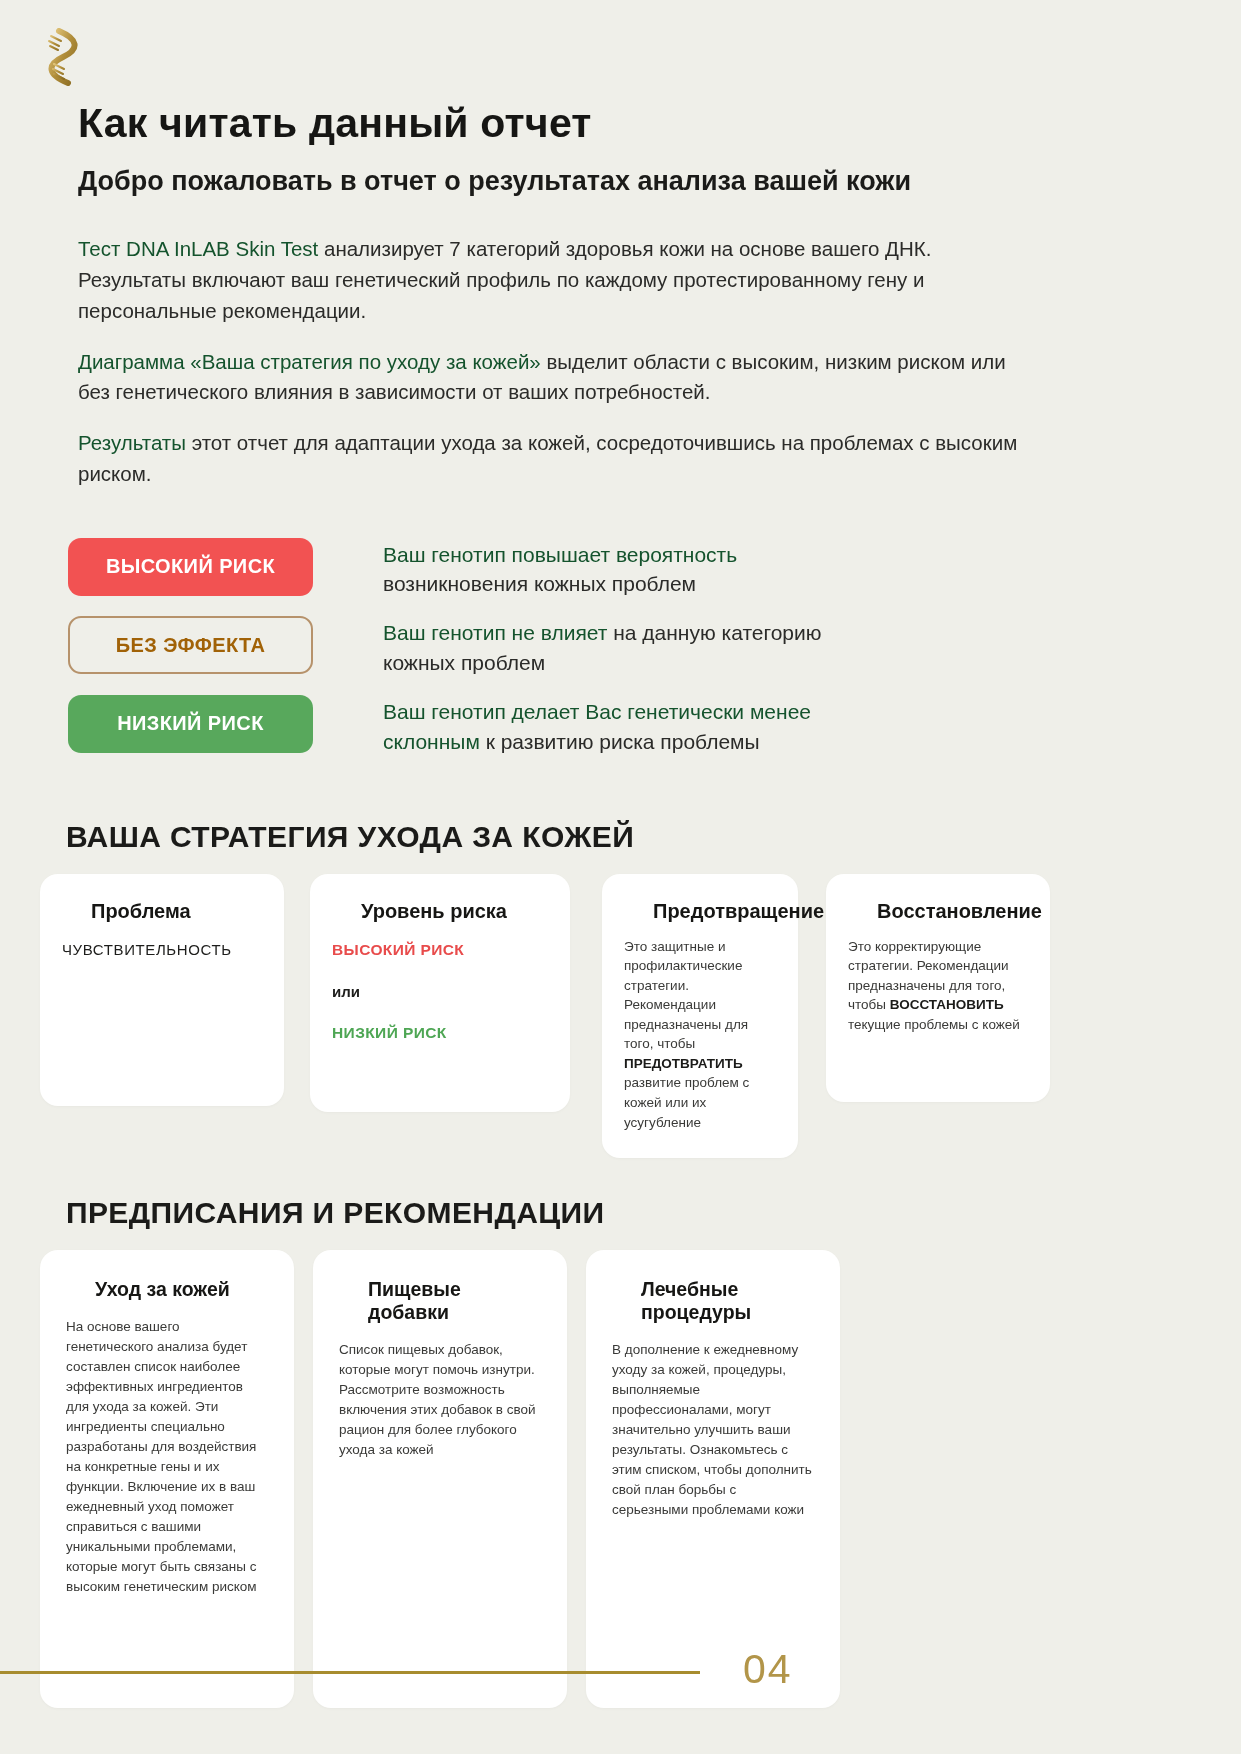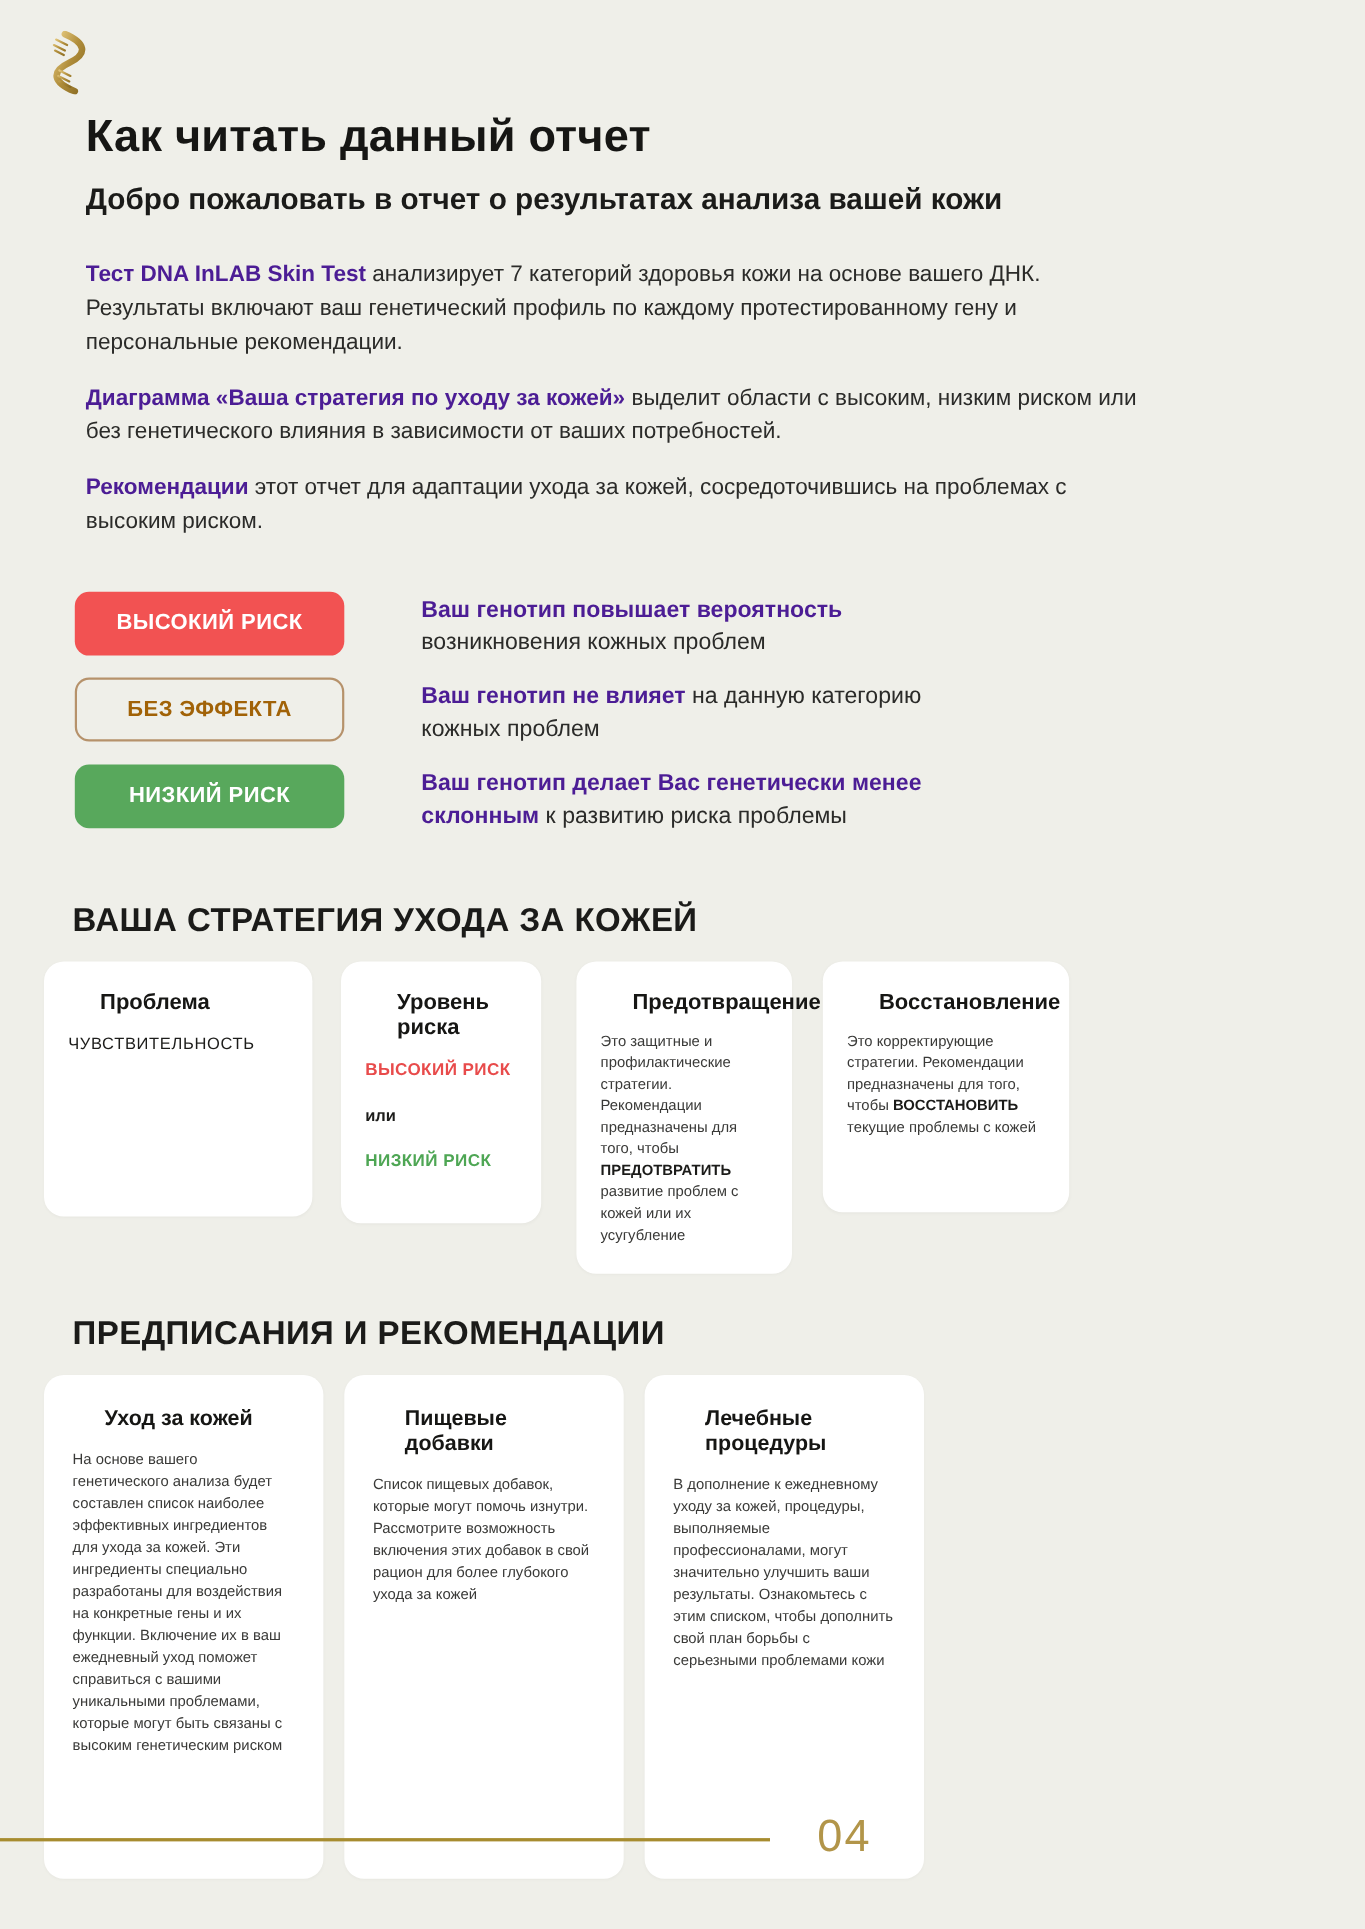--- a/index.html
+++ b/index.html
@@ -15,7 +15,7 @@
   .h2 { margin-top:16px; font-size:27px; font-weight:700; line-height:1.38; max-width:880px; color:#1b1b19; }
   .intro { padding:34px 140px 0 78px; }
   .intro p { font-size:20.5px; line-height:1.5; max-width:960px; color:#2b2b29; margin-bottom:20px; }
-  .intro p b, .legend b { font-weight:700; color:#4c1d95; }
+  .intro p b, .legend b { font-weight:400; color:#14532d; }
   .legend { padding:28px 120px 0 68px; }
   .legend-row { display:flex; align-items:flex-start; margin-bottom:17px; }
   .badge {

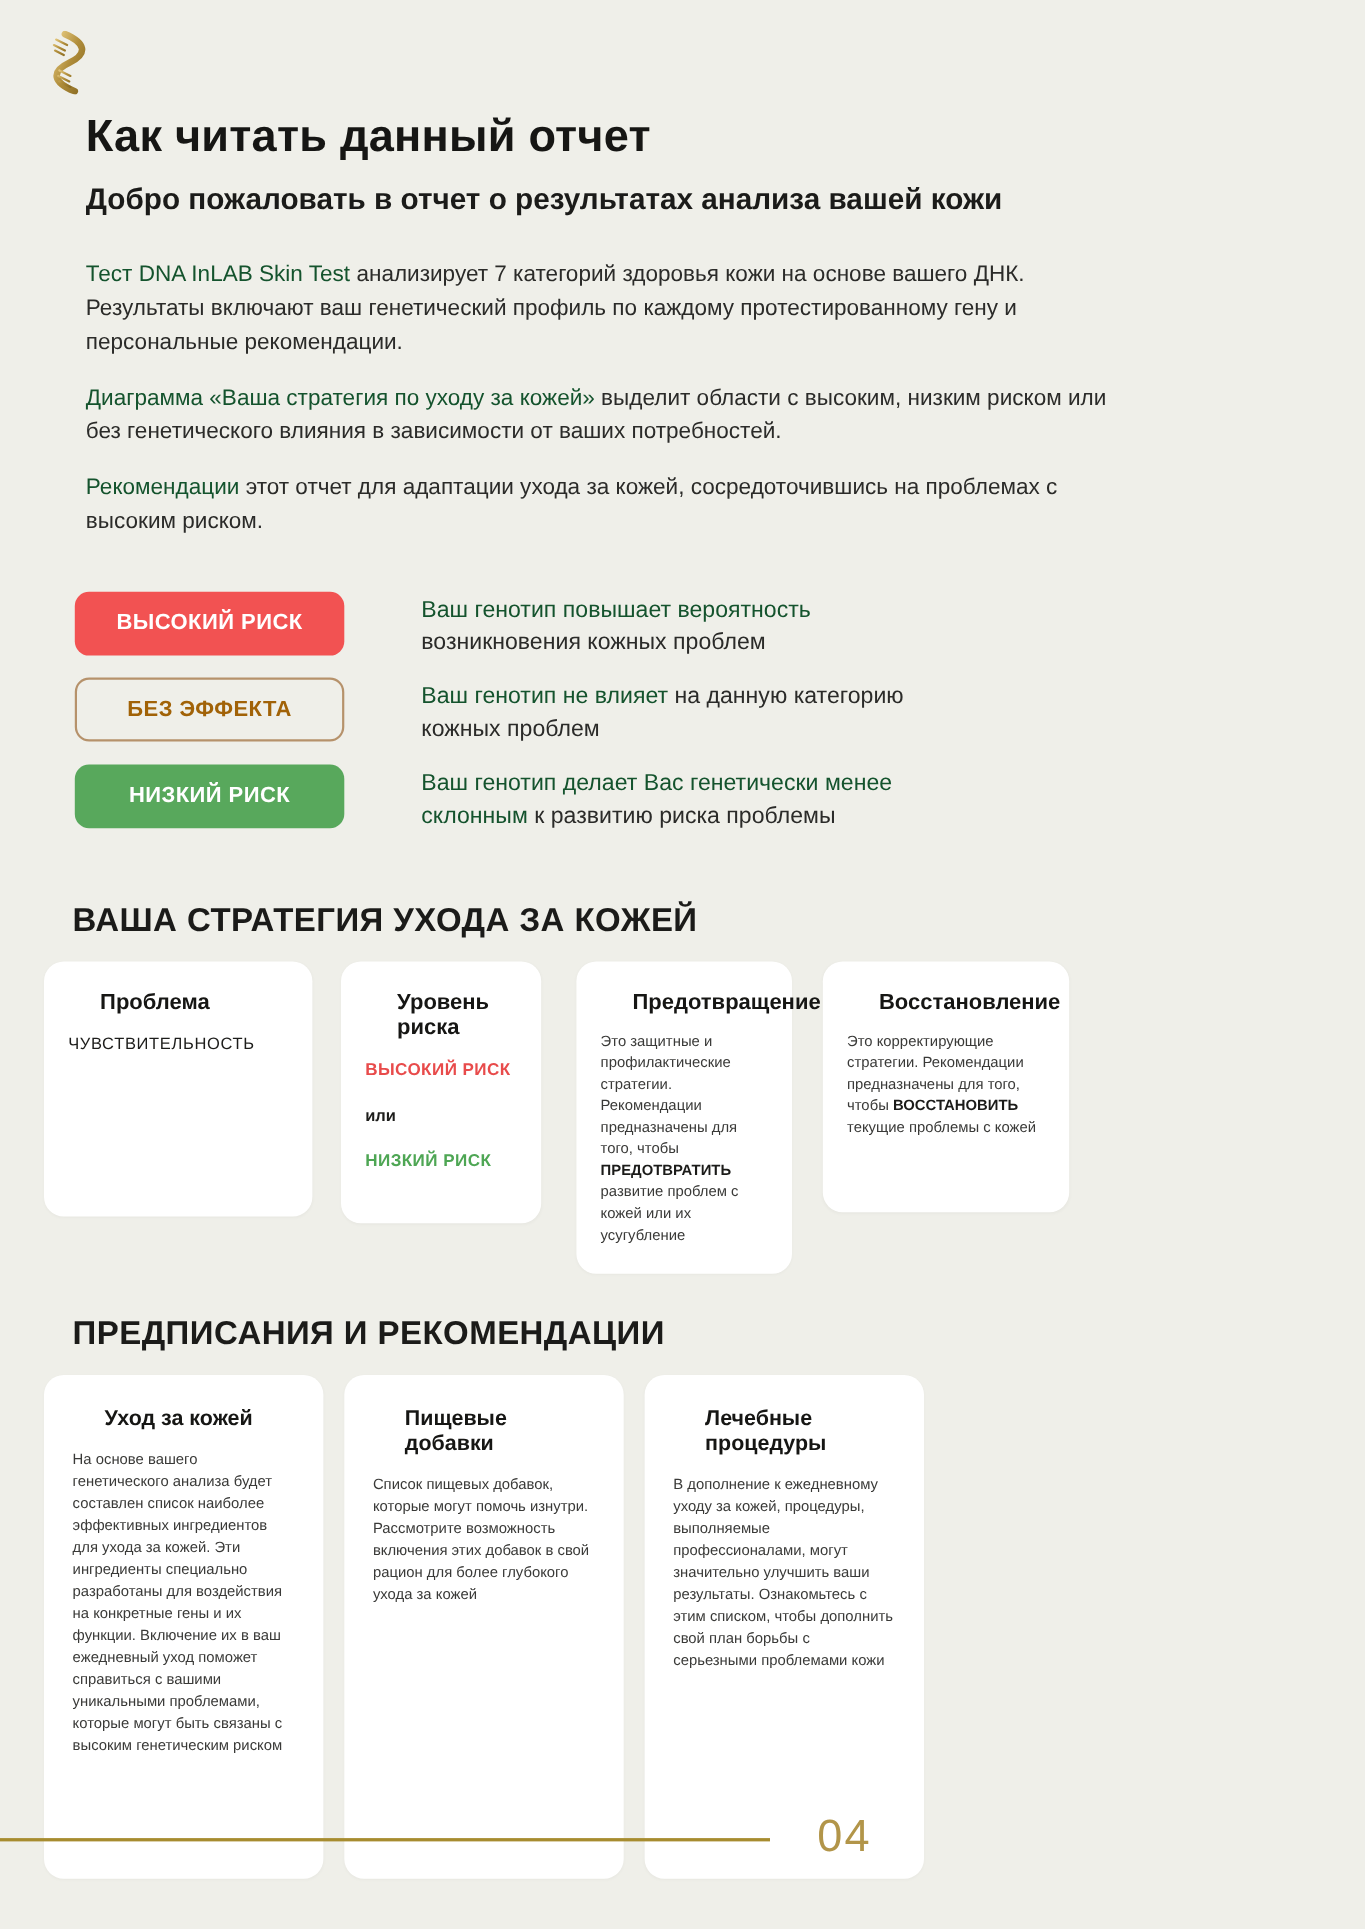--- a/index.html
+++ b/index.html
@@ -84,7 +84,7 @@
   <div class="intro">
     <p><b>Тест DNA InLAB Skin Test</b><span> анализирует 7 категорий здоровья кожи на основе вашего ДНК. Результаты включают ваш генетический профиль по каждому протестированному гену и персональные рекомендации.</span></p>
     <p><b>Диаграмма «Ваша стратегия по уходу за кожей»</b><span> выделит области с высоким, низким риском или без генетического влияния в зависимости от ваших потребностей.</span></p>
-    <p><b>Рекомендации</b><span> этот отчет для адаптации ухода за кожей, сосредоточившись на проблемах с высоким риском.</span></p>
+    <p><b>Результаты</b><span> этот отчет для адаптации ухода за кожей, сосредоточившись на проблемах с высоким риском.</span></p>
   </div>
 
   <div class="legend">

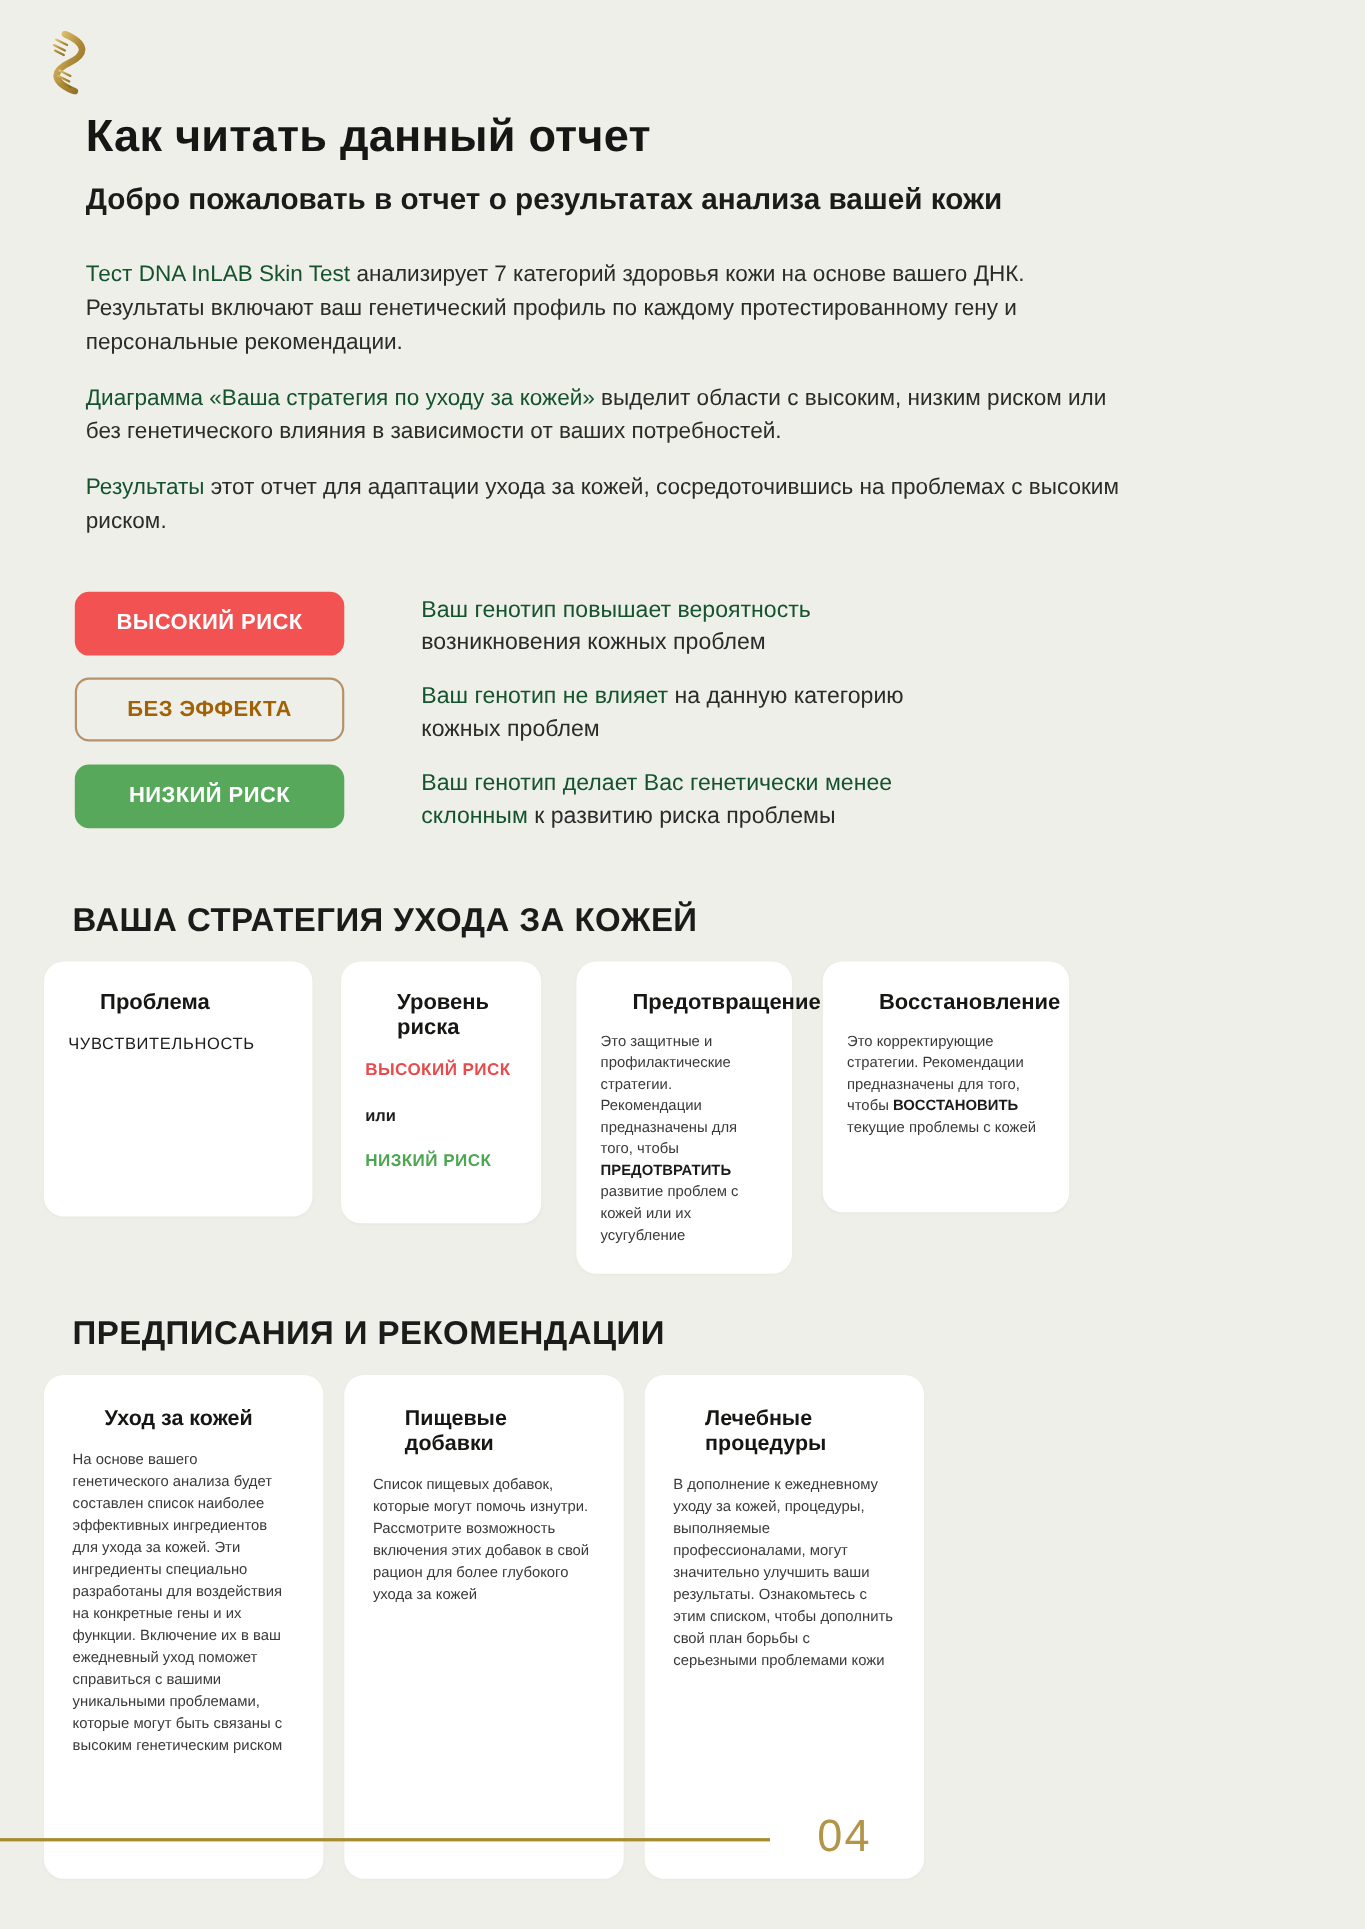--- a/index.html
+++ b/index.html
@@ -39,7 +39,7 @@
   .card-body { font-size:13.5px; line-height:1.45; color:#3a3a38; }
   .card-body b { font-weight:700; color:#1b1b19; }
   .c-problem { width:244px; min-height:232px; margin-right:26px; }
-  .c-risk    { width:182px; min-height:238px; margin-right:32px; }
+  .c-risk    { width:260px; min-height:238px; margin-right:32px; }
   .c-prev    { width:196px; min-height:238px; margin-right:28px; }
   .c-rest    { width:224px; min-height:228px; }
   .problem-value { font-size:15px; letter-spacing:0.6px; color:#1d1d1b; margin-top:18px; }

